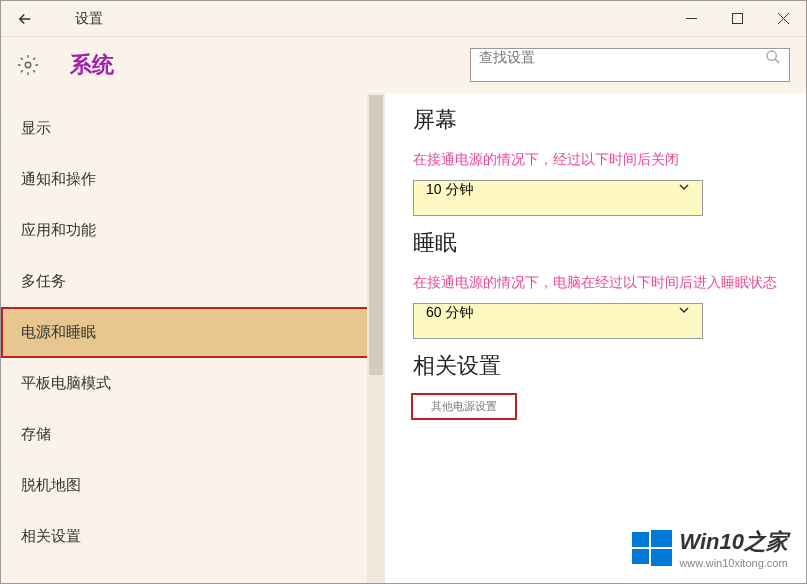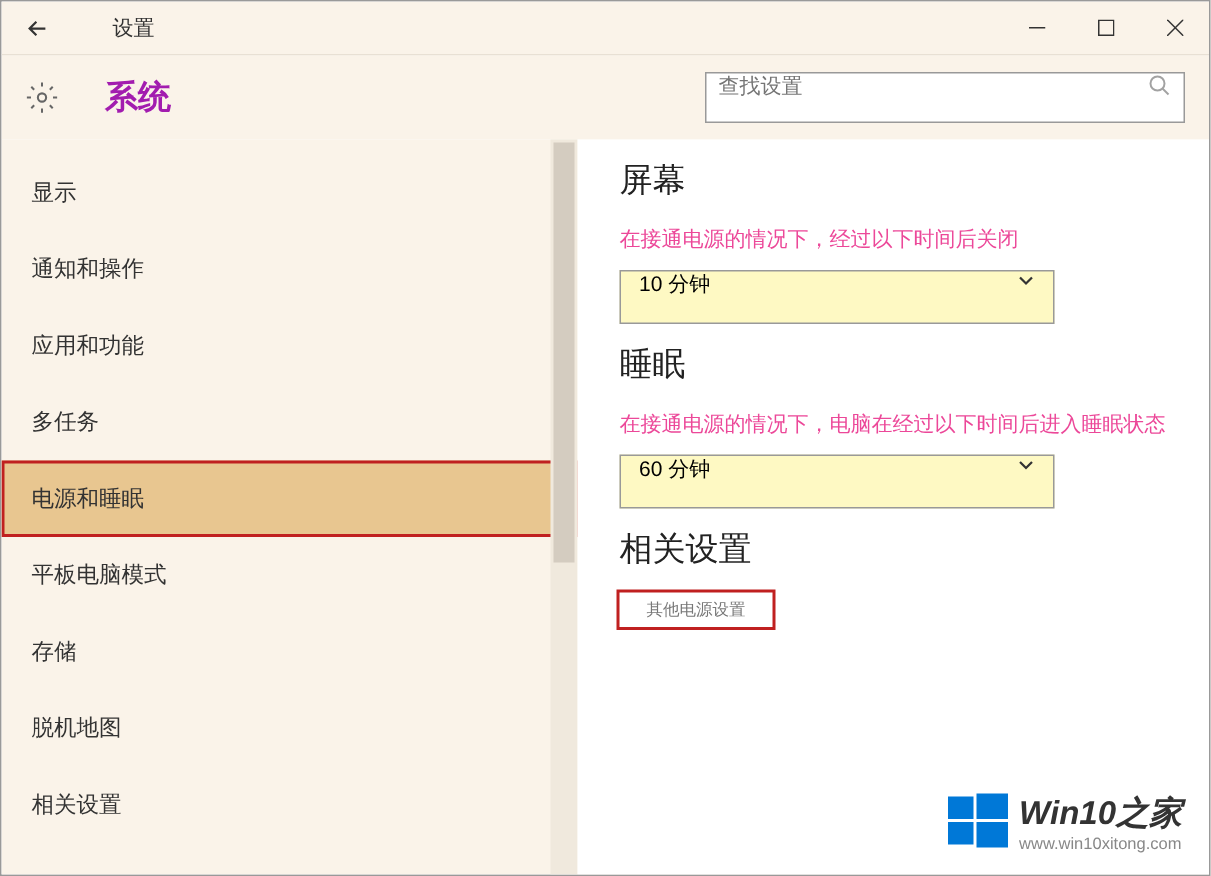--- a/index.html
+++ b/index.html
@@ -36,7 +36,7 @@
     .chevron { width: 12px; height: 12px; }
     .link { color: #777; font-size: 11px; cursor: pointer; display: inline-block; outline: 2px solid #c02020; padding: 4px 18px; }
     
-    .watermark { position: absolute; right: 18px; bottom: 14px; display: flex; align-items: flex-start; gap: 7px; }
+    .watermark { position: absolute; right: 18px; bottom: 14px; display: flex; align-items: center; gap: 7px; }
     .win-logo { width: 40px; height: 40px; }
     .watermark-text { display: flex; flex-direction: column; }
     .wm-main { font-size: 22px; font-weight: bold; color: #333; font-style: italic; }

